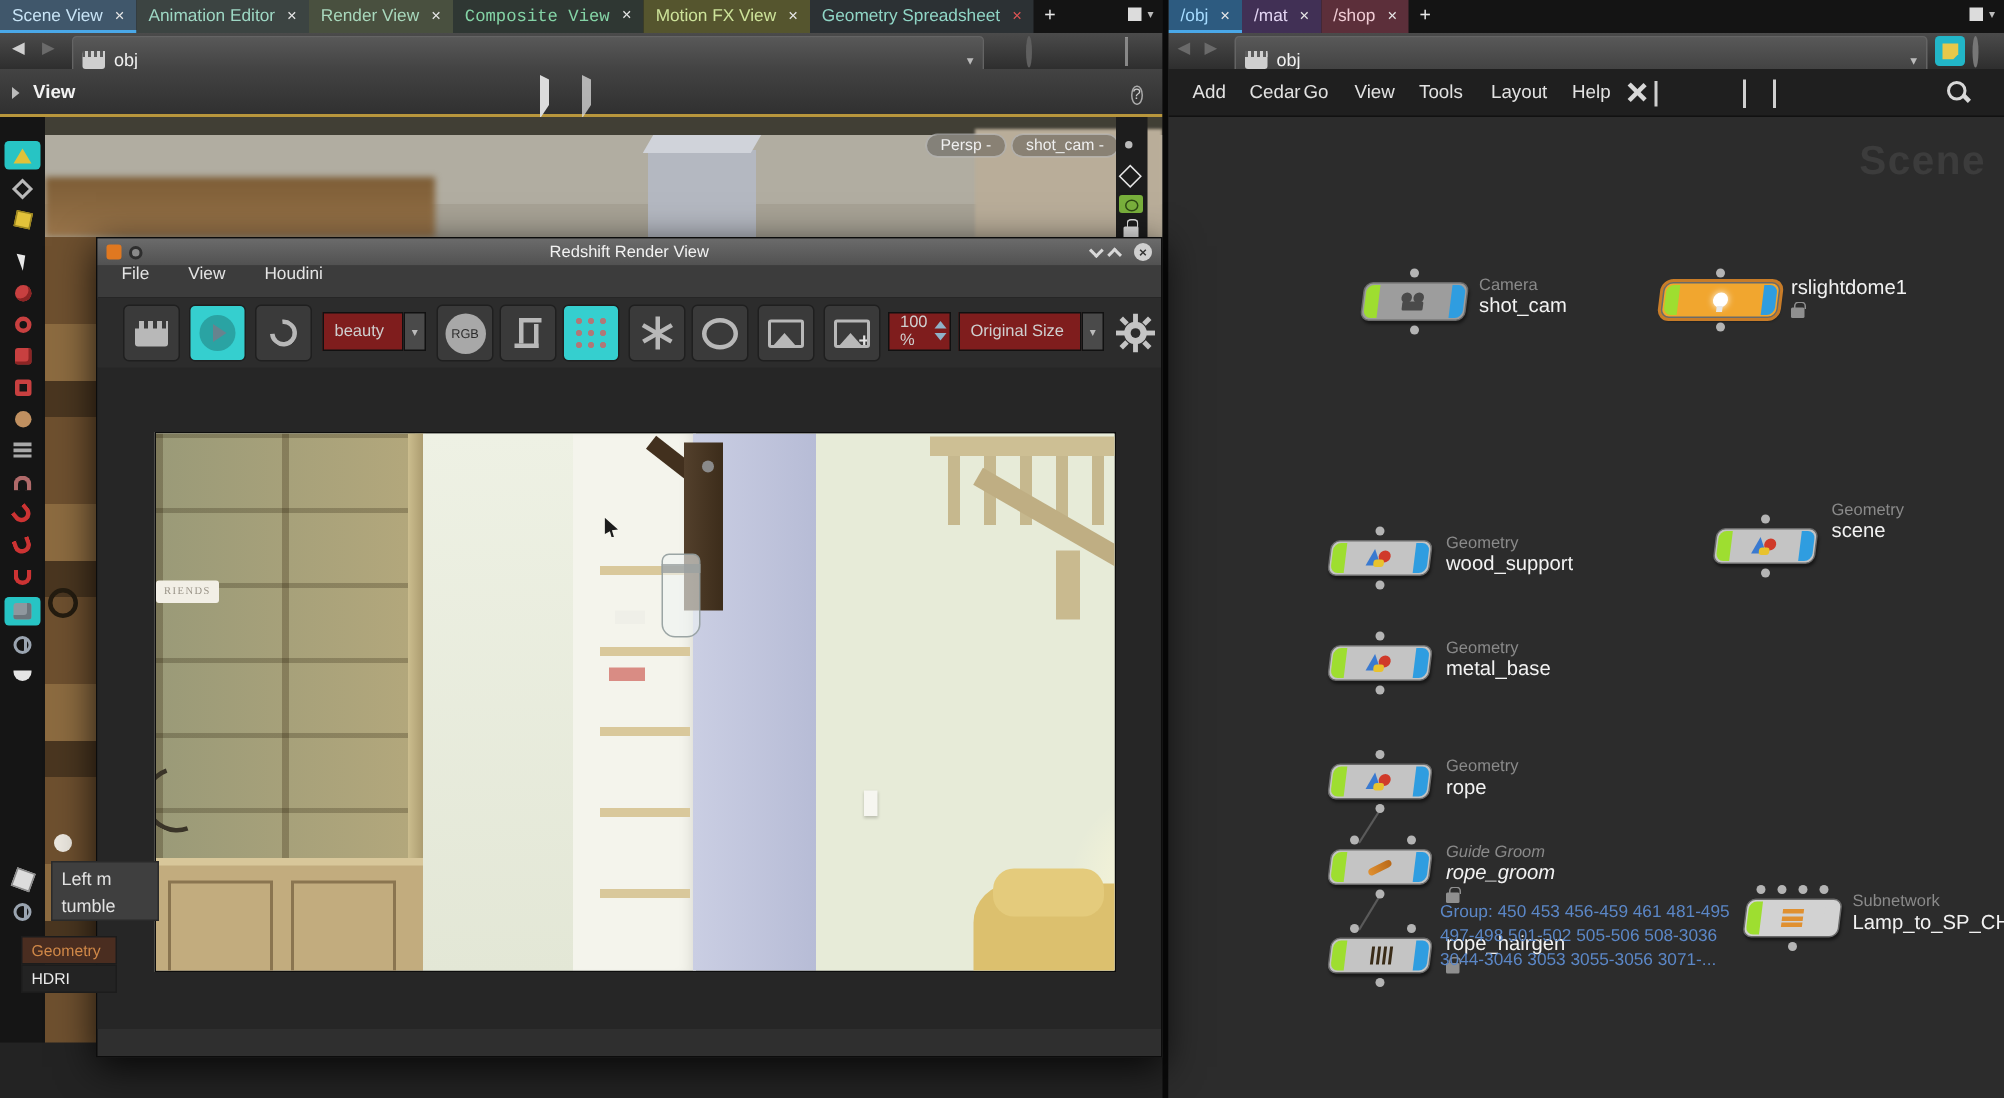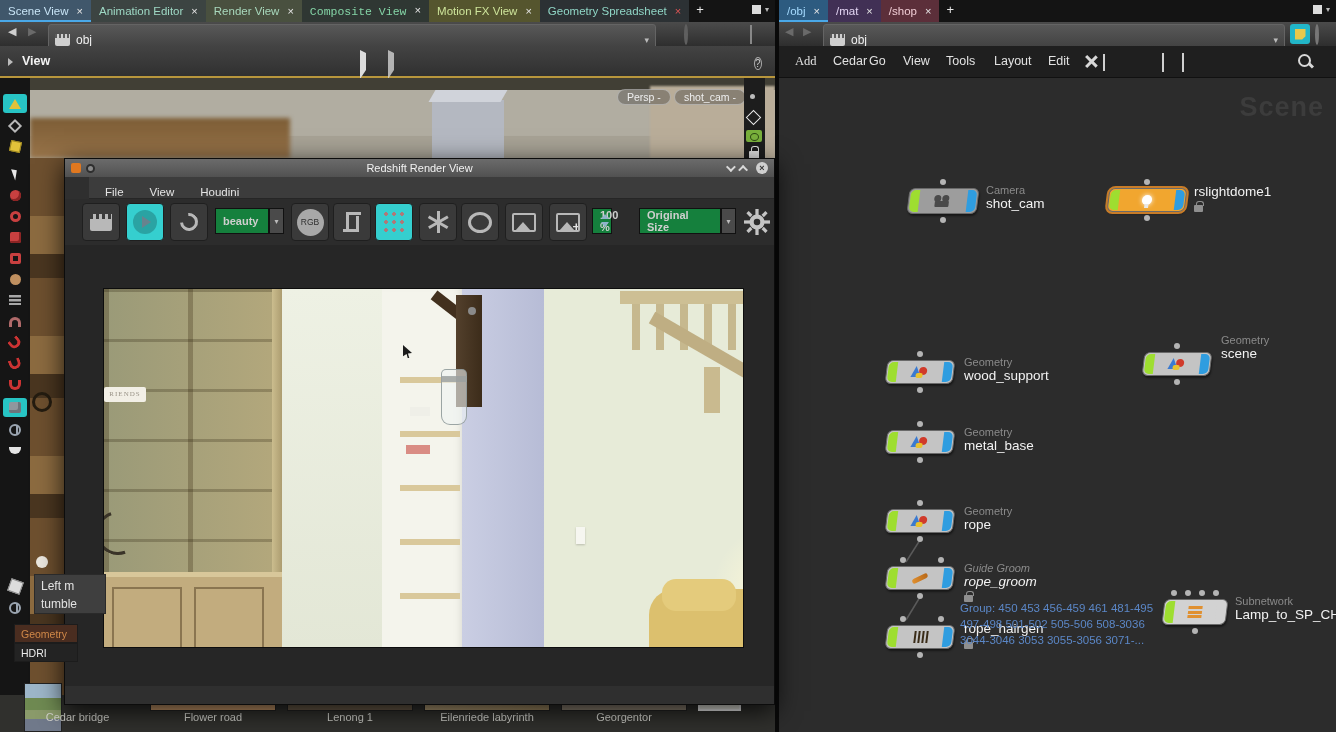--- a/index.html
+++ b/index.html
@@ -608,7 +608,7 @@
     </div>
 
     <div class="rmenu">
-      <span class="mi" style="left:16px;font-family:Liberation Serif, serif;">Add</span>
+      <span class="mi" style="left:16px;">Add</span>
       <span class="mi" style="left:54px;">Cedar</span>
       <span class="mi" style="left:90px;">Go</span>
       <span class="mi" style="left:124px;">View</span>

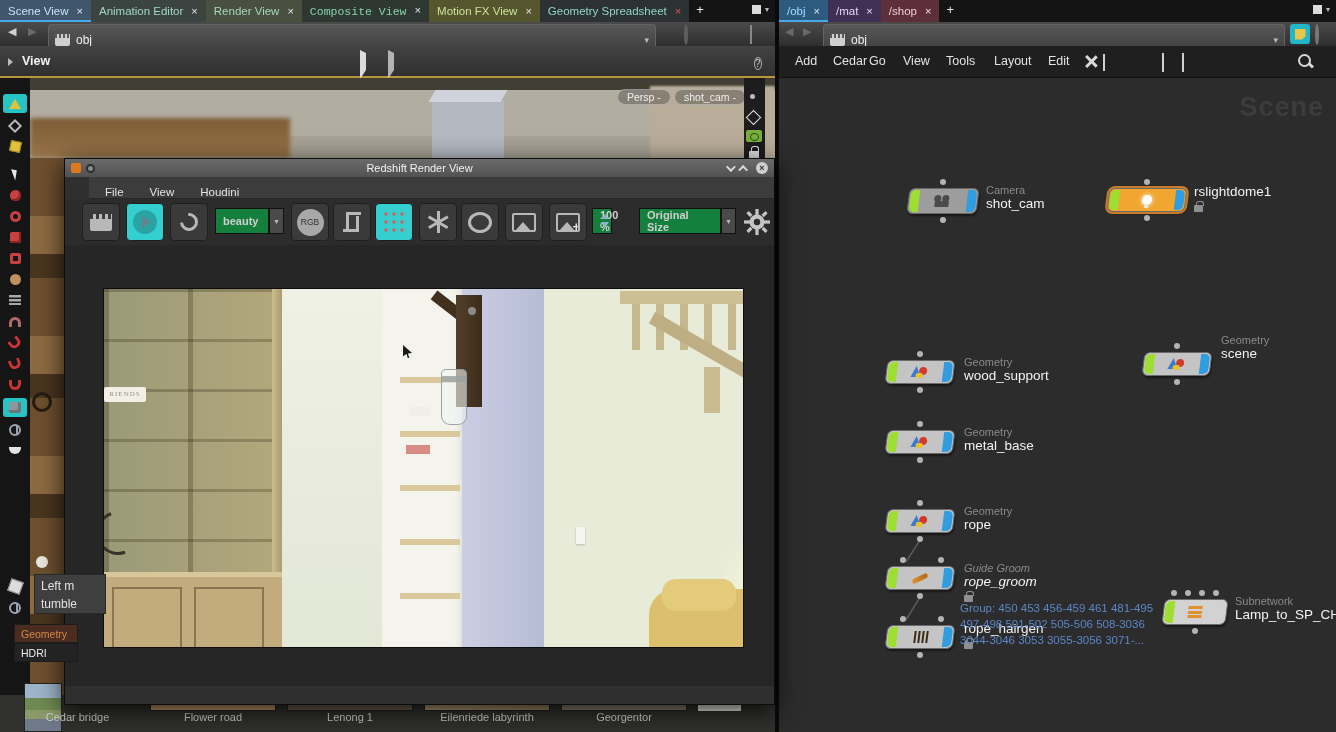--- a/index.html
+++ b/index.html
@@ -614,7 +614,7 @@
       <span class="mi" style="left:124px;">View</span>
       <span class="mi" style="left:167px;">Tools</span>
       <span class="mi" style="left:215px;">Layout</span>
-      <span class="mi" style="left:269px;">Edit</span>
+      <span class="mi" style="left:269px;">Help</span>
       <span class="mic" style="left:304px;"><span class="ic-x"></span></span>
       <span class="mic" style="left:324px;"><span class="ic-tree"></span></span>
       <span class="mic" style="left:342px;"><span class="ic-list"></span></span>

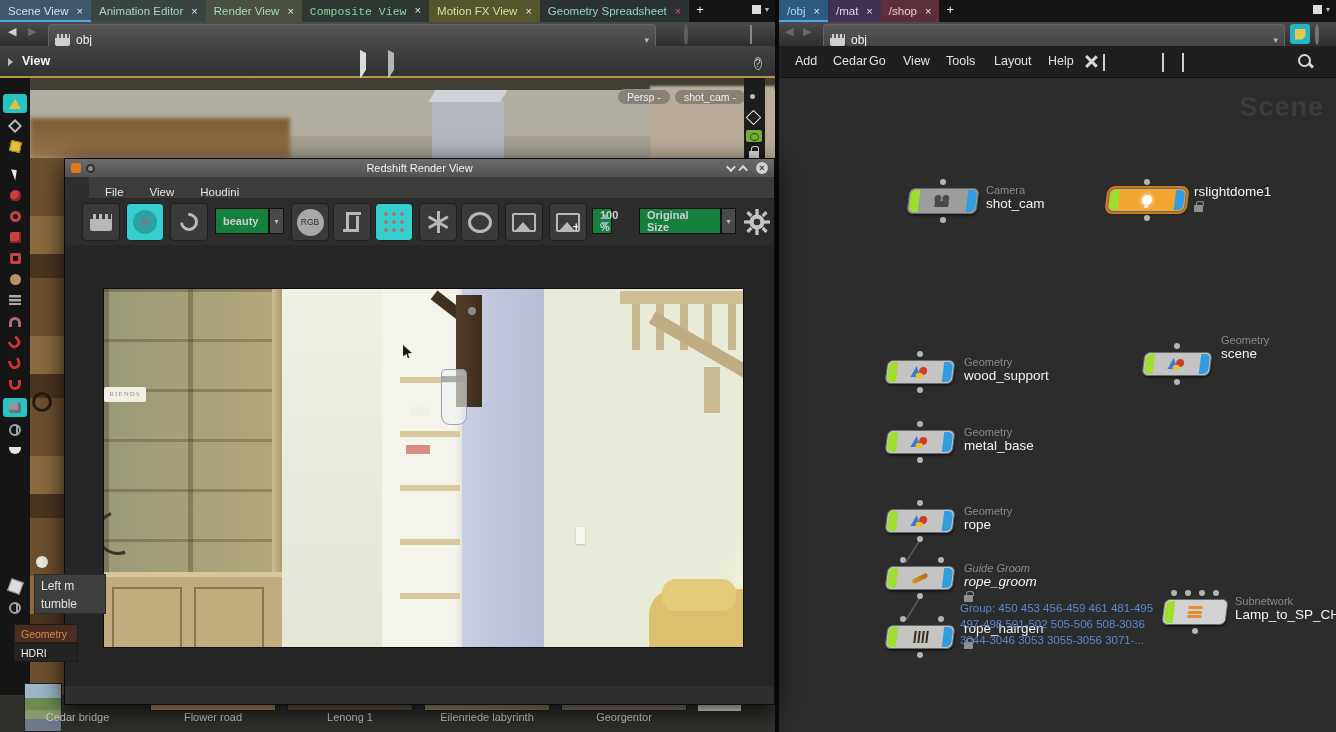--- a/index.html
+++ b/index.html
@@ -118,7 +118,7 @@
   .chev.up { transform:rotate(-135deg) translateY(-2px); }
   .wclose { width:12px; height:12px; background:#cfcfcf; border-radius:50%; color:#333; font-size:9px; line-height:12px; text-align:center; font-weight:bold; }
   .rsw-menu { position:absolute; left:0; top:18px; right:0; height:22px; background:#3c3c3c; border-bottom:1px solid #262626;
-    display:flex; gap:26px; padding:0 16px; align-items:flex-end; color:#e4e4e4; font-size:11.5px;margin-left:24px; }
+    display:flex; gap:26px; padding:0 16px; align-items:flex-start; color:#e4e4e4; font-size:11.5px; }
   .rsw-tools { position:absolute; left:0; top:40px; right:0; height:46px; background:#2c2c2c; }
   .tbtn { position:absolute; top:4px; width:38px; height:38px; background:#3a3a3a; border:1px solid #1f1f1f; border-radius:4px;
     display:flex; align-items:center; justify-content:center; }

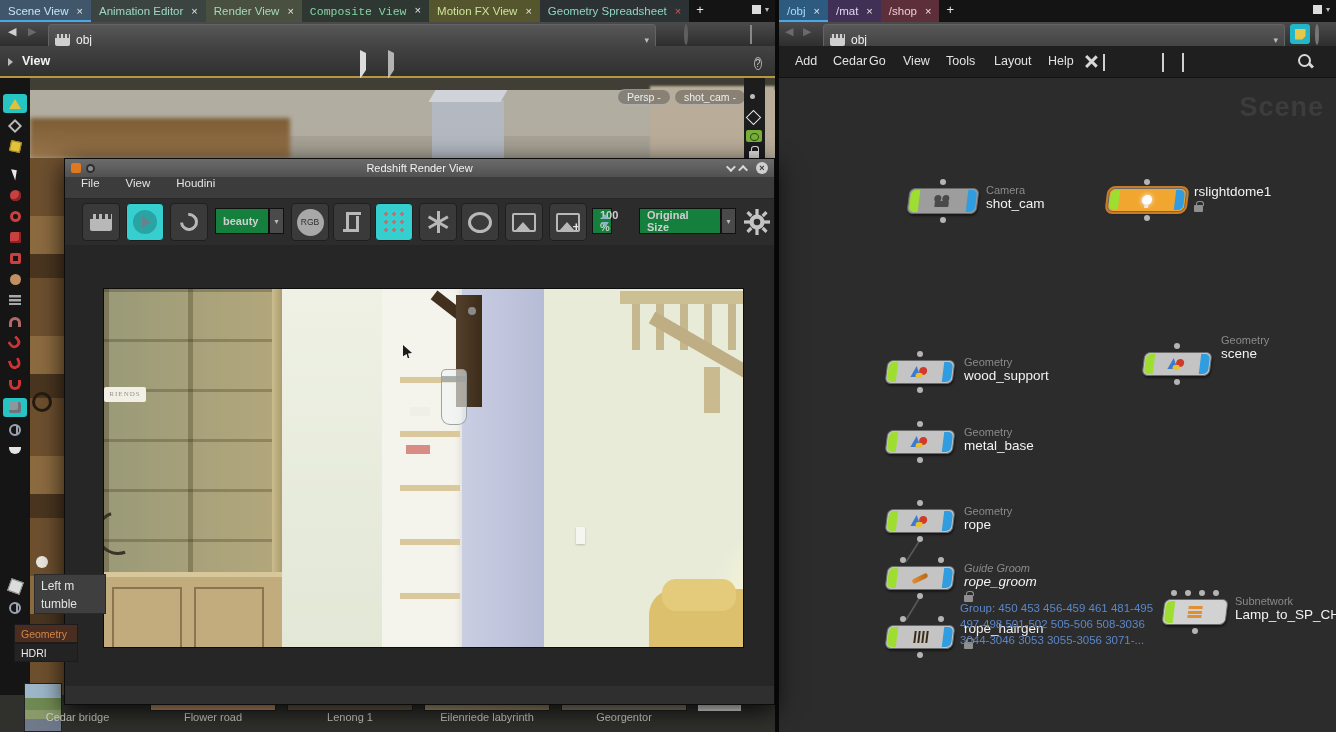--- a/index.html
+++ b/index.html
@@ -129,8 +129,8 @@
   .playc { width:24px; height:24px; background:#2aa3a3; border-radius:50%; display:flex; align-items:center; justify-content:center; }
   .playc::before { content:""; width:0; height:0; border-left:9px solid #68838e; border-top:6px solid transparent; border-bottom:6px solid transparent; margin-left:3px; }
   .reload { width:18px; height:18px; border:3.5px solid #b8b8b8; border-left-color:transparent; border-radius:50%; transform:rotate(40deg); }
-  .selfield { position:absolute; top:9px; height:26px; background:#15803d; border:1px solid #111; color:#cfcfcf; font-size:11px;
-    display:flex; align-items:center; padding:0 7px;font-weight:bold; }
+  .selfield { position:absolute; top:9px; height:26px; background:#7f1d1d; border:1px solid #111; color:#cfcfcf; font-size:11px;
+    display:flex; align-items:center; padding:0 7px; }
   .selbtn { position:absolute; top:9px; width:15px; height:26px; background:#4a4a4a; border:1px solid #111; color:#bbb; font-size:8px;
     display:flex; align-items:center; justify-content:center; }
   .rgbc { width:27px; height:27px; background:#a8a8a8; border-radius:50%; color:#2e2e2e; font-size:8.5px; font-weight:normal;

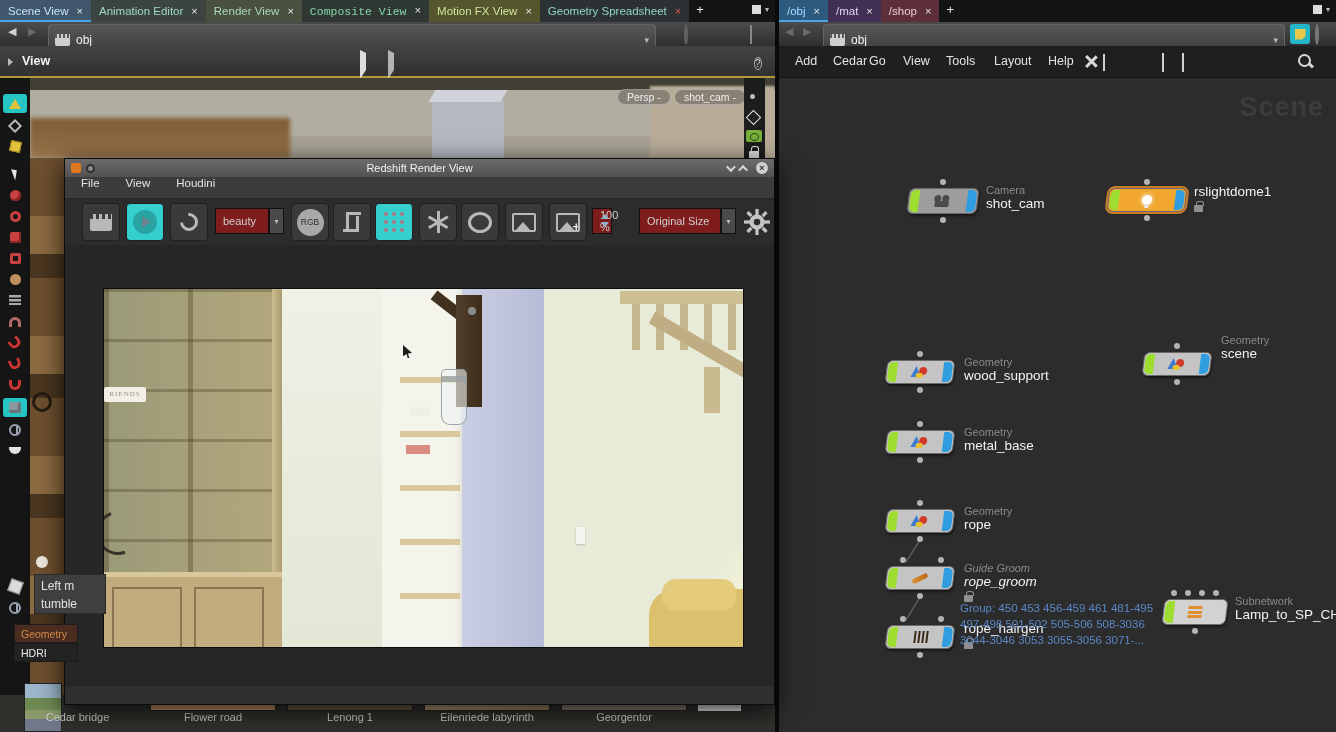--- a/index.html
+++ b/index.html
@@ -503,7 +503,7 @@
             <span class="plus">+</span>
           </span>
         </div>
-      <div class="selfield" style="left:527px;width:20px;align-items:center;">
+      <div class="selfield" style="left:527px;width:42px;align-items:center;">
           <span>100 %</span>
         <span class="spin">
             <b class="u"></b>

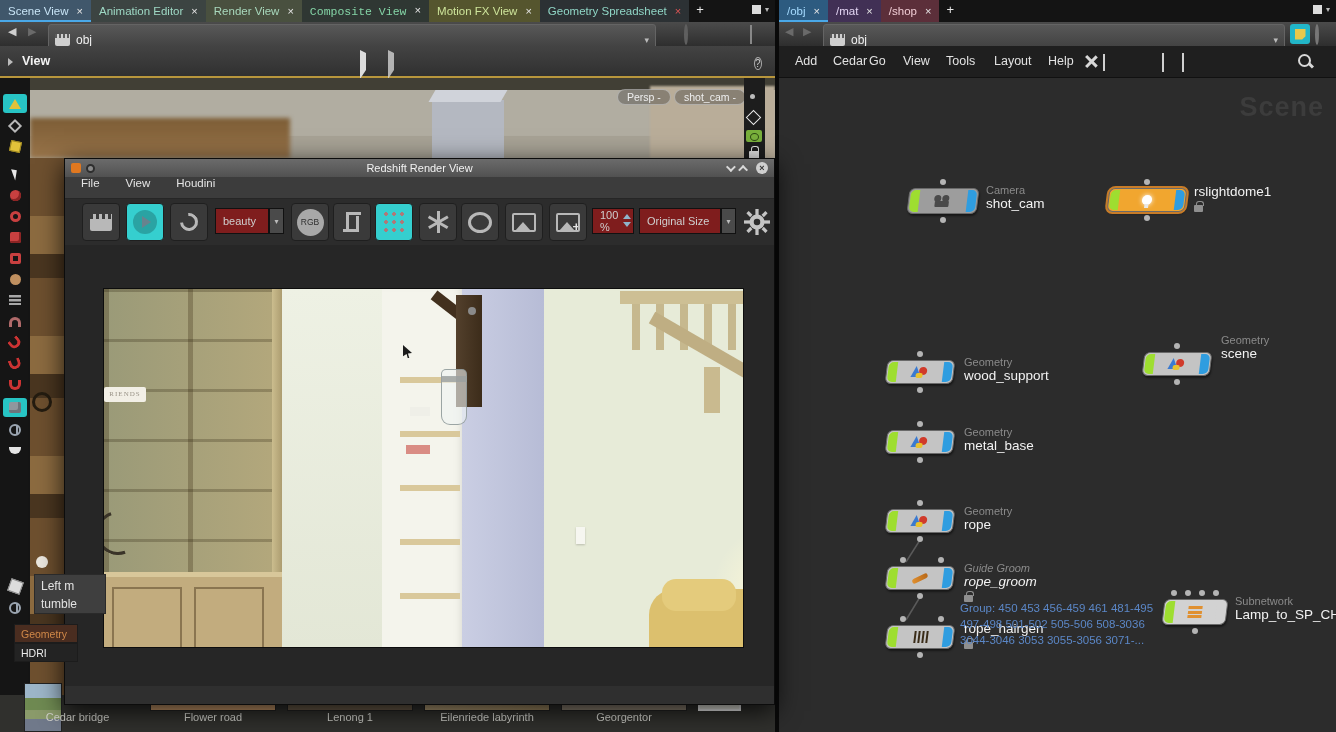--- a/index.html
+++ b/index.html
@@ -430,19 +430,6 @@
   <div class="pal-tab pal-1">Geometry S</div>
   <div class="pal-tab pal-2">HDRI</div>
 
-  <div class="gallery">
-    <div class="cedar"></div>
-    <div class="glabel" style="left:30px;width:95px;">Cedar bridge</div>
-    <div class="gstrip" style="left:150px;width:126px;background:#c9996a;"></div>
-    <div class="glabel" style="left:150px;width:126px;">Flower road</div>
-    <div class="gstrip" style="left:287px;width:126px;background:#6b5c49;"></div>
-    <div class="glabel" style="left:287px;width:126px;">Lenong 1</div>
-    <div class="gstrip" style="left:424px;width:126px;background:linear-gradient(90deg,#b6a078,#a08a62);"></div>
-    <div class="glabel" style="left:424px;width:126px;">Eilenriede labyrinth</div>
-    <div class="gstrip" style="left:561px;width:126px;background:#8d8273;"></div>
-    <div class="glabel" style="left:561px;width:126px;">Georgentor</div>
-    <div class="wthumb"></div>
-  </div>
 
   <div class="rsw">
     <div class="rsw-title">

